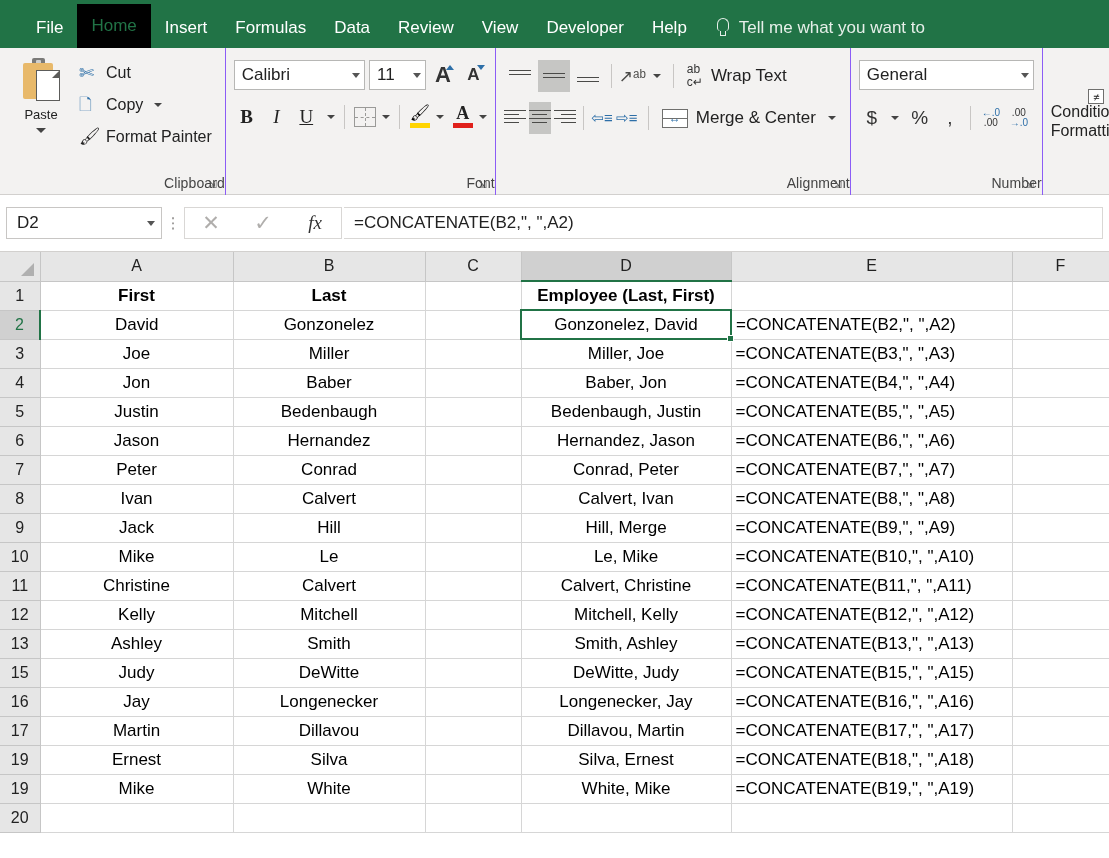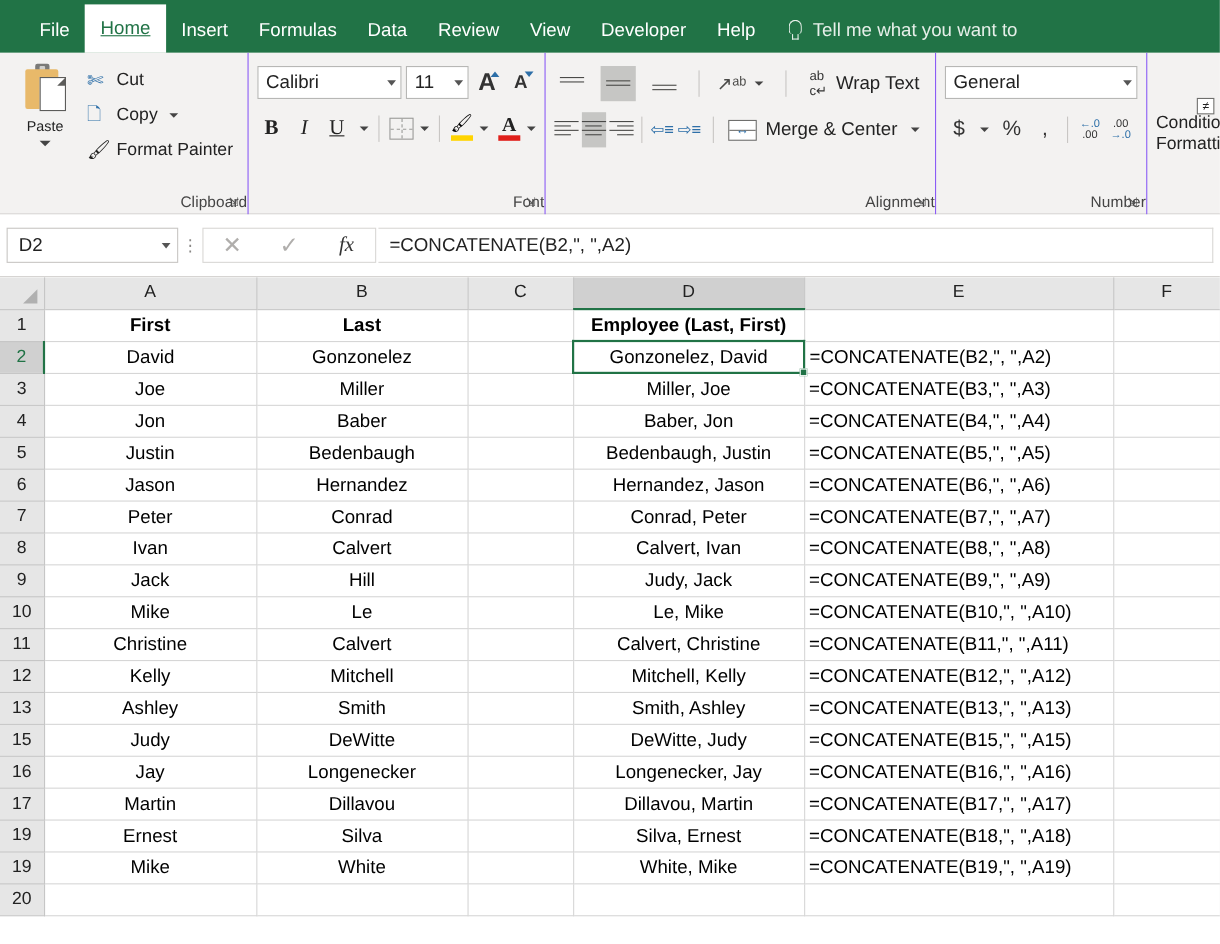--- a/index.html
+++ b/index.html
@@ -27,11 +27,10 @@
   }
   .tab.first { margin-left: 22px; }
   .tab.active {
-    background: #ffffff;
+    background: #000000;
     color: #217346;
     height: 44px; line-height: 44px;
     font-weight: 400;
-    text-decoration: underline;
   }
   .tellme {
     display: flex; align-items: center; gap: 8px;

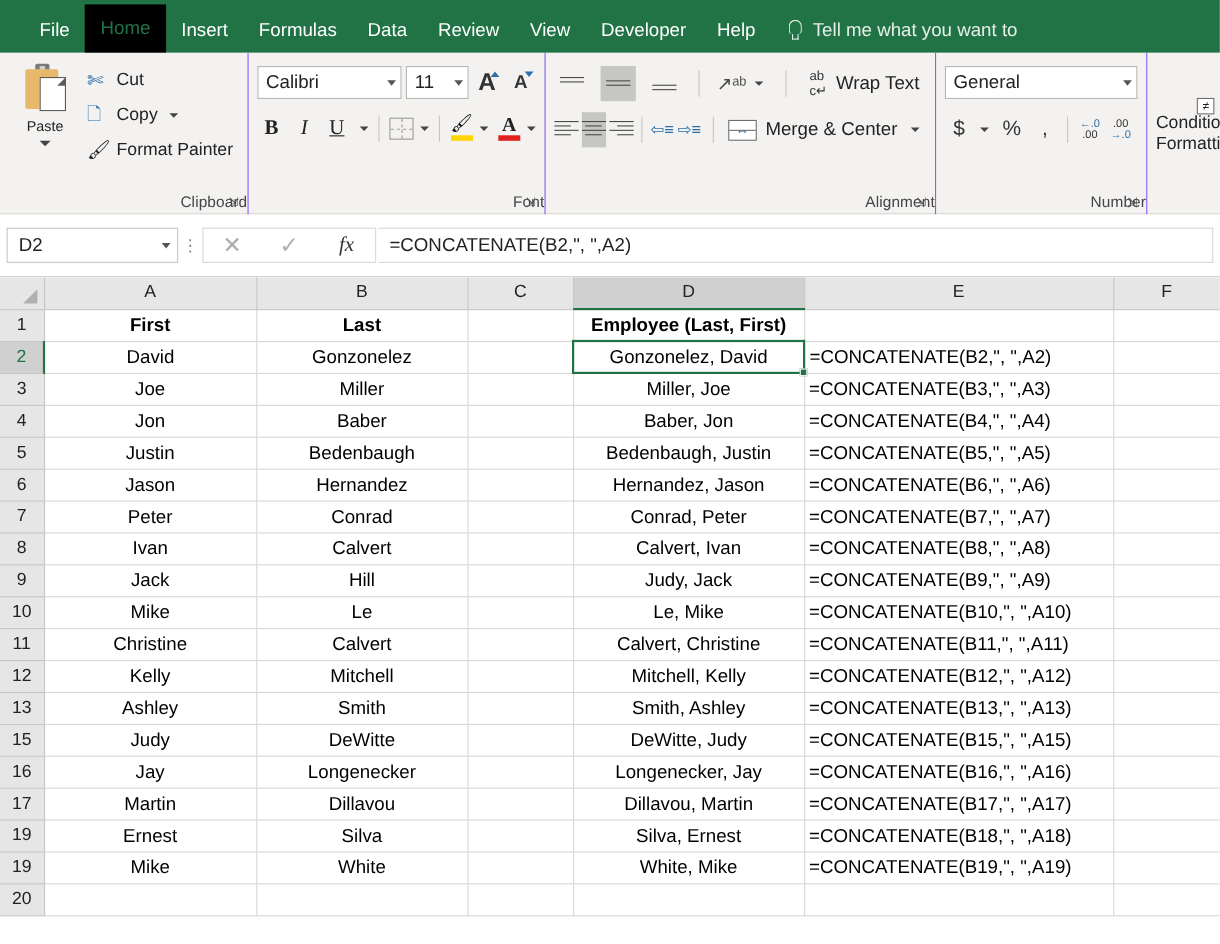--- a/index.html
+++ b/index.html
@@ -183,7 +183,7 @@
 
   
   .g-align { width: 355px; }
-  .arow { display:flex; align-items:center; gap: 2px; height: 36px; justify-content: space-between; }
+  .arow { display:flex; align-items:center; gap: 2px; height: 36px; }
   .arow.r2 { margin-top: 6px; }
   .abtn {
     width: 32px; height: 32px; display:flex; align-items:center; justify-content:center;

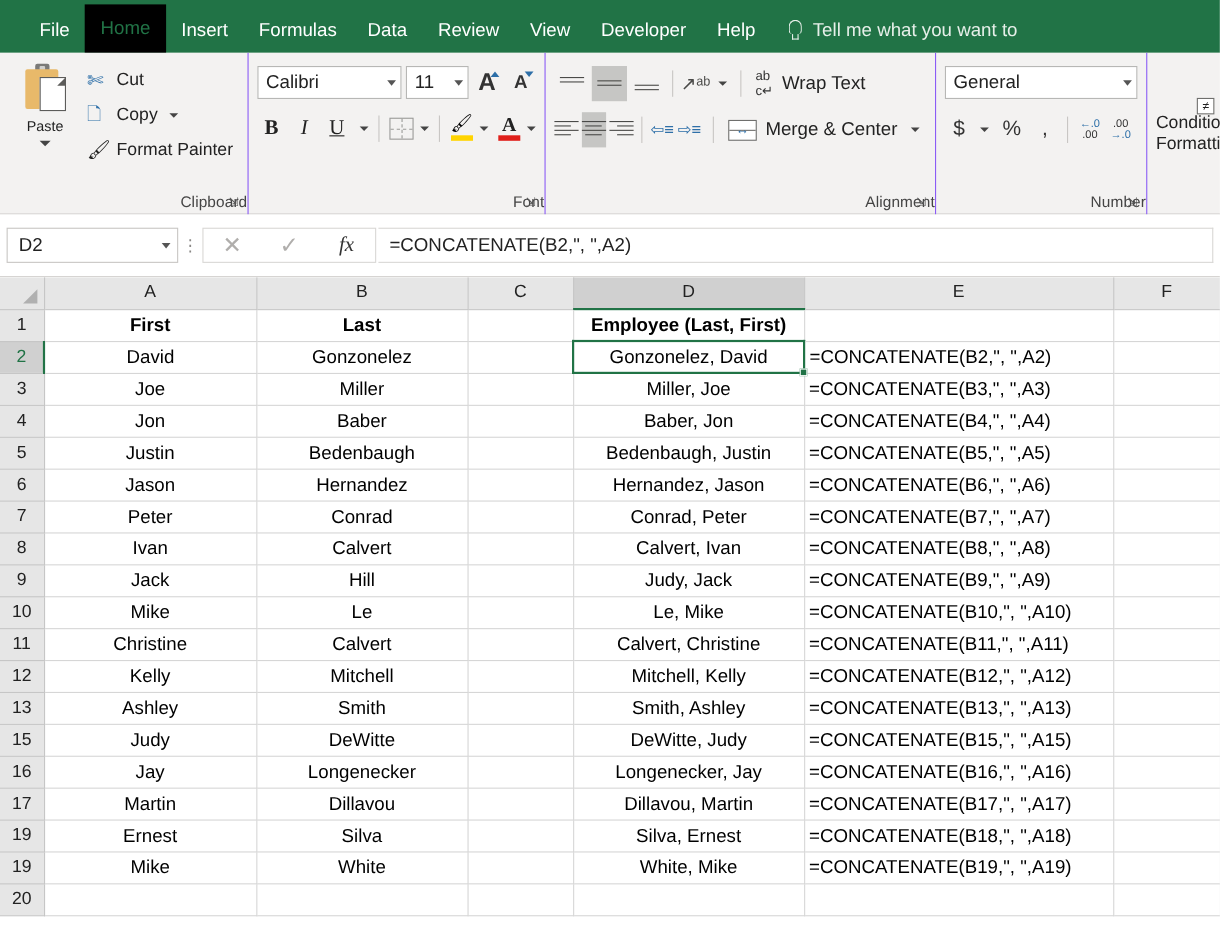--- a/index.html
+++ b/index.html
@@ -680,7 +680,7 @@
           <td class="cell ctr">Jack</td>
           <td class="cell ctr">Hill</td>
           <td class="cell ctr"></td>
-          <td class="cell ctr">Judy, Jack</td>
+          <td class="cell ctr">Hill, Merge</td>
           <td class="cell lft">=CONCATENATE(B9,", ",A9)</td>
           <td class="cell"></td>
         </tr>

